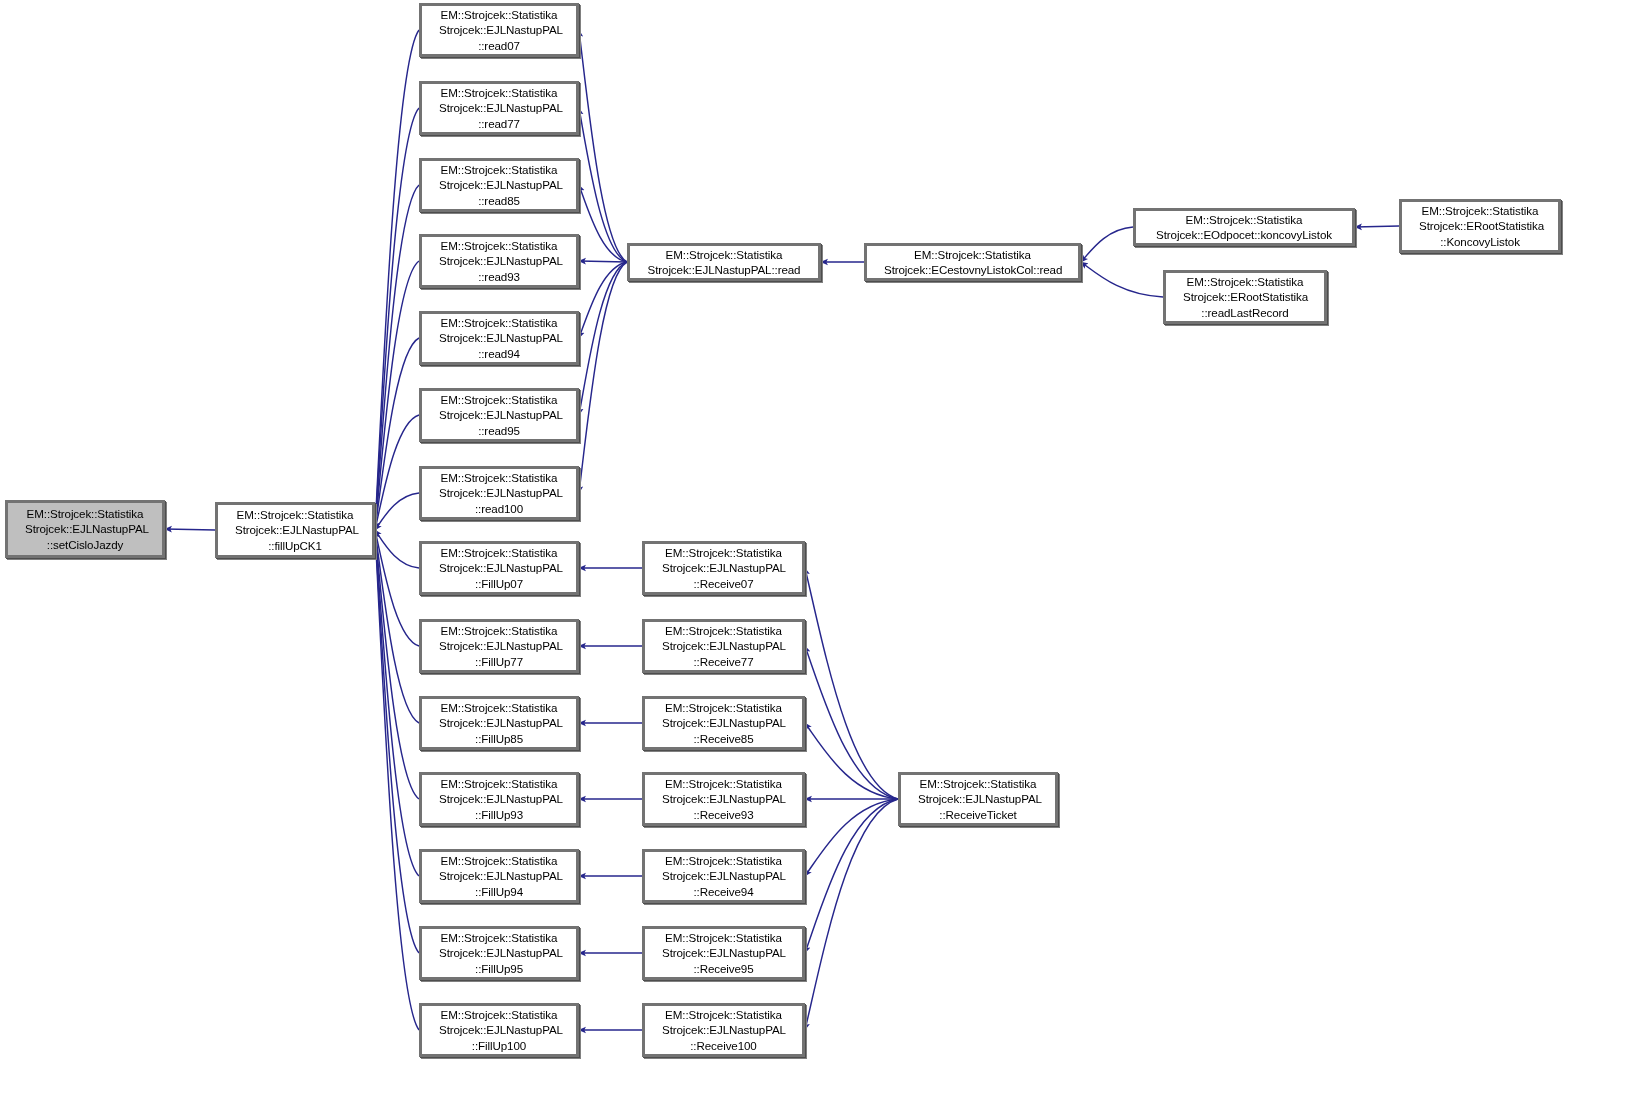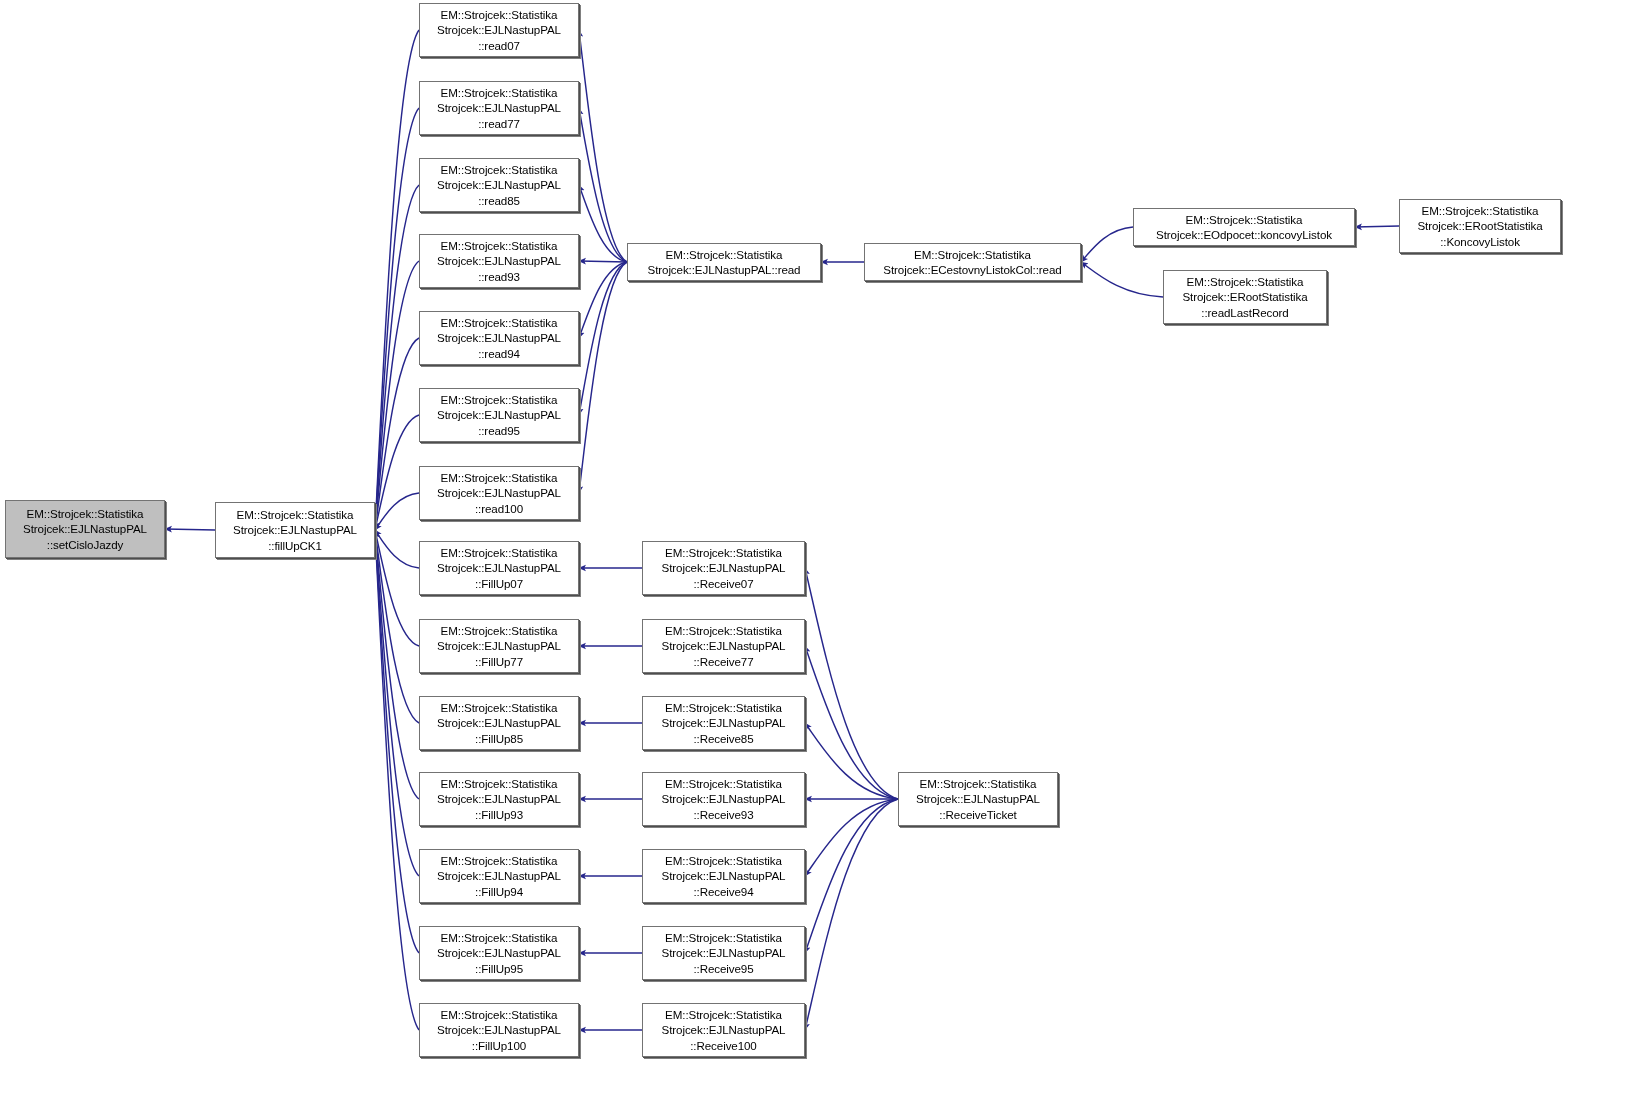--- a/index.html
+++ b/index.html
@@ -11,7 +11,7 @@
     position:absolute;
     box-sizing:border-box;
     background:#ffffff;
-    border:1px solid #737373;
+    border:3px solid #737373;
     box-shadow:1px 1px 0 0 #4d4d4d, 2px 2px 0 0 #808080;
     display:flex;
     align-items:center;

